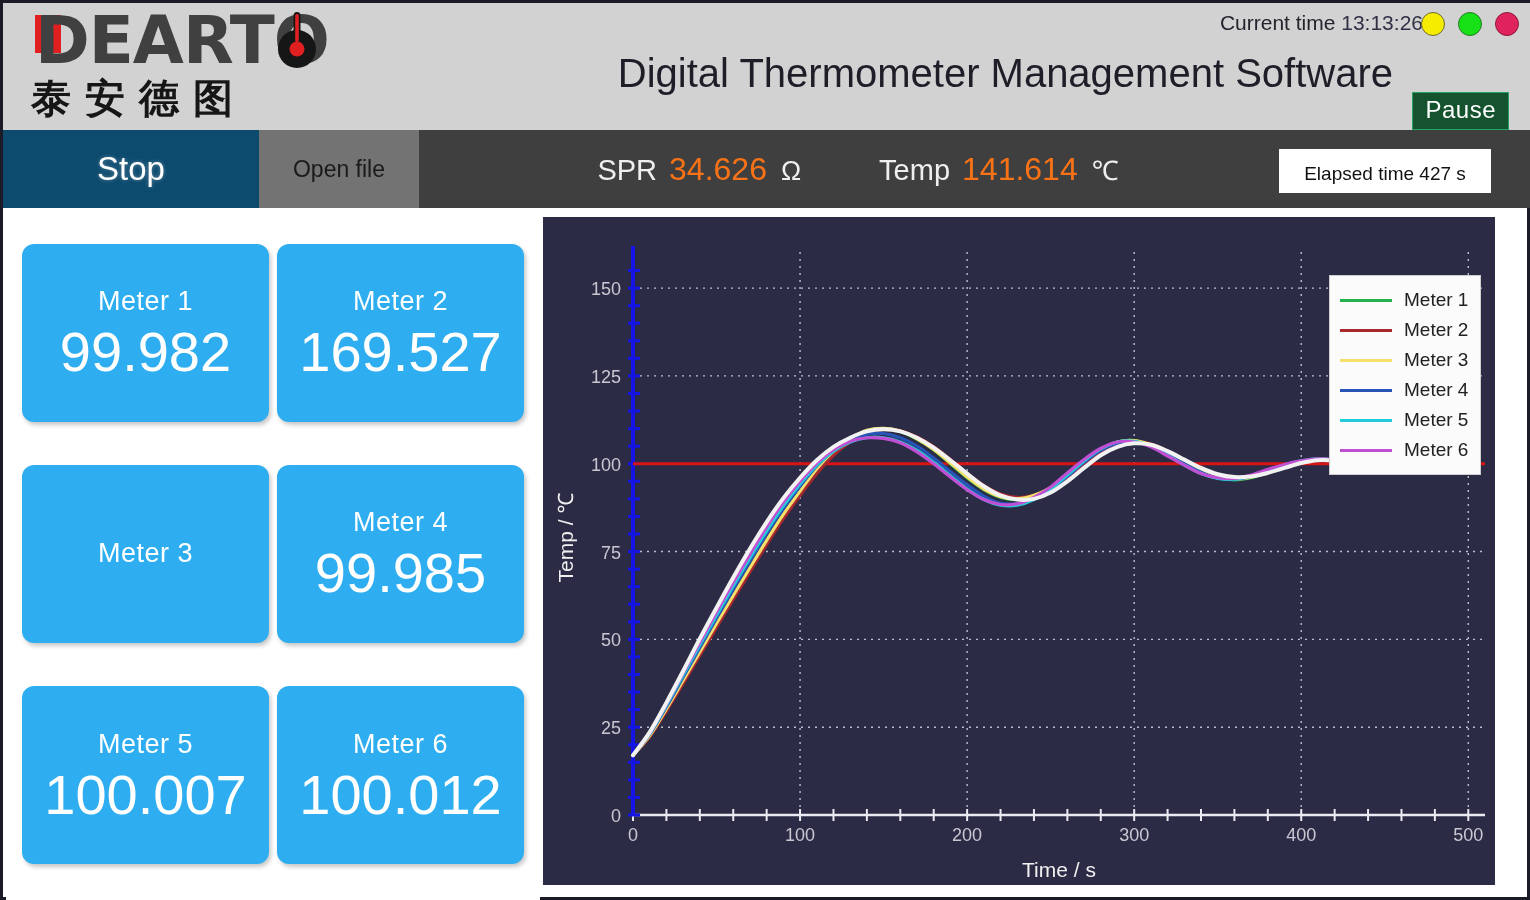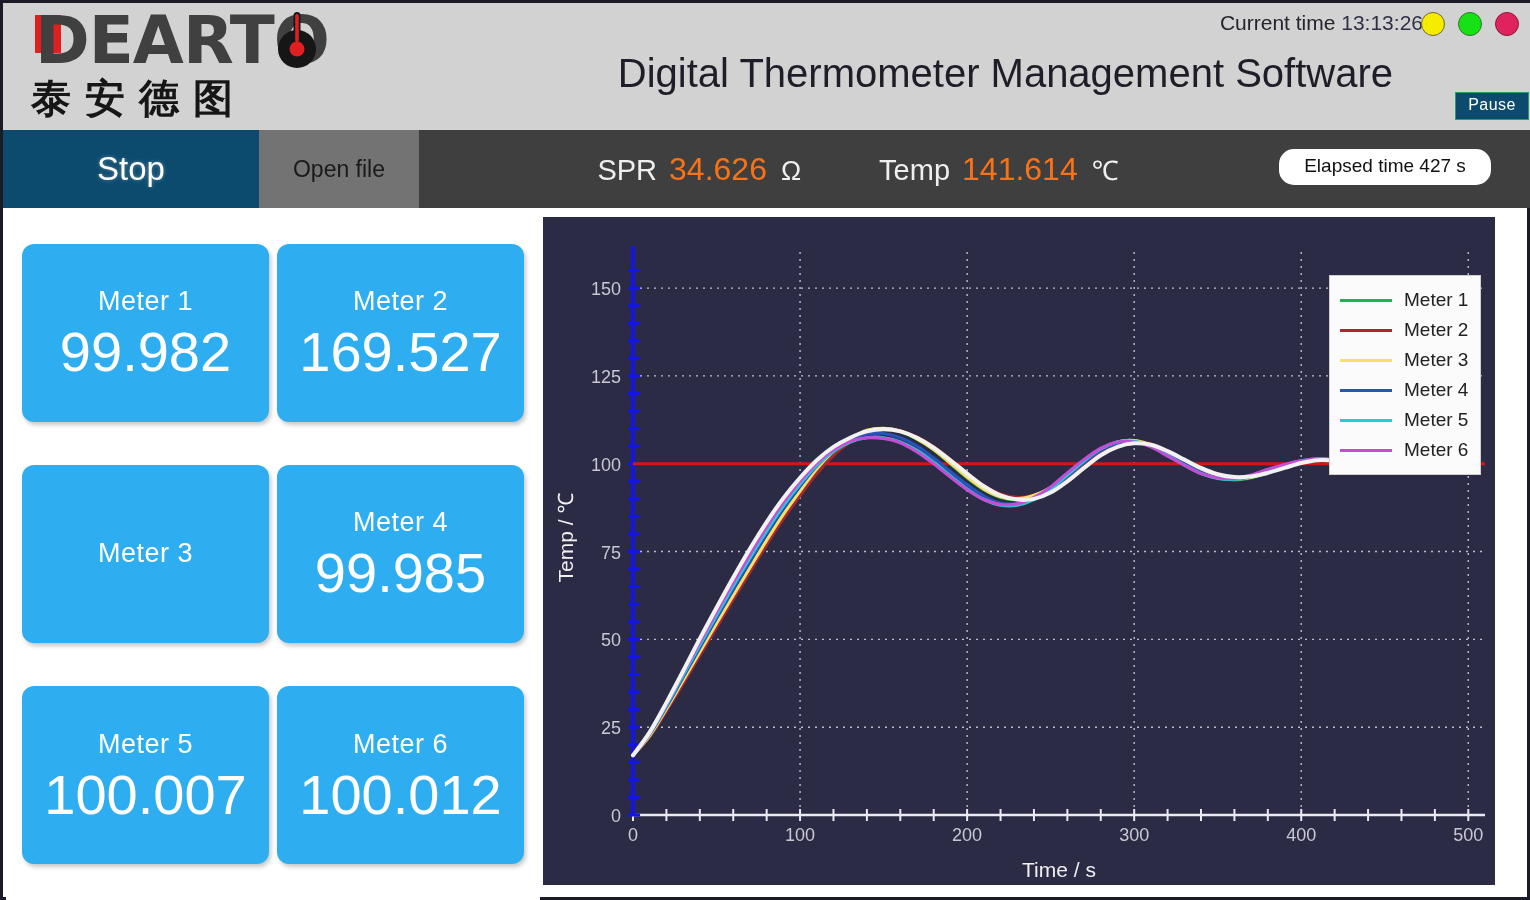--- a/index.html
+++ b/index.html
@@ -54,8 +54,8 @@
   .winbtns { position:absolute; right:14px; top:9px; display:flex; gap:13px; }
   .winbtn { width:24px; height:24px; border-radius:50%; border:1px solid #6a6a3a; }
   .pause-btn {
-    position:absolute; right:4px; top:89px;
-    background:#0c4a6e; color:#ffffff; font-size:16px;
+    position:absolute; right:24px; top:89px;
+    background:#14532d; color:#ffffff; font-size:24px;
     padding:3px 12px 5px 12px; border:1px solid #25a266;
     letter-spacing:0.5px;
   }

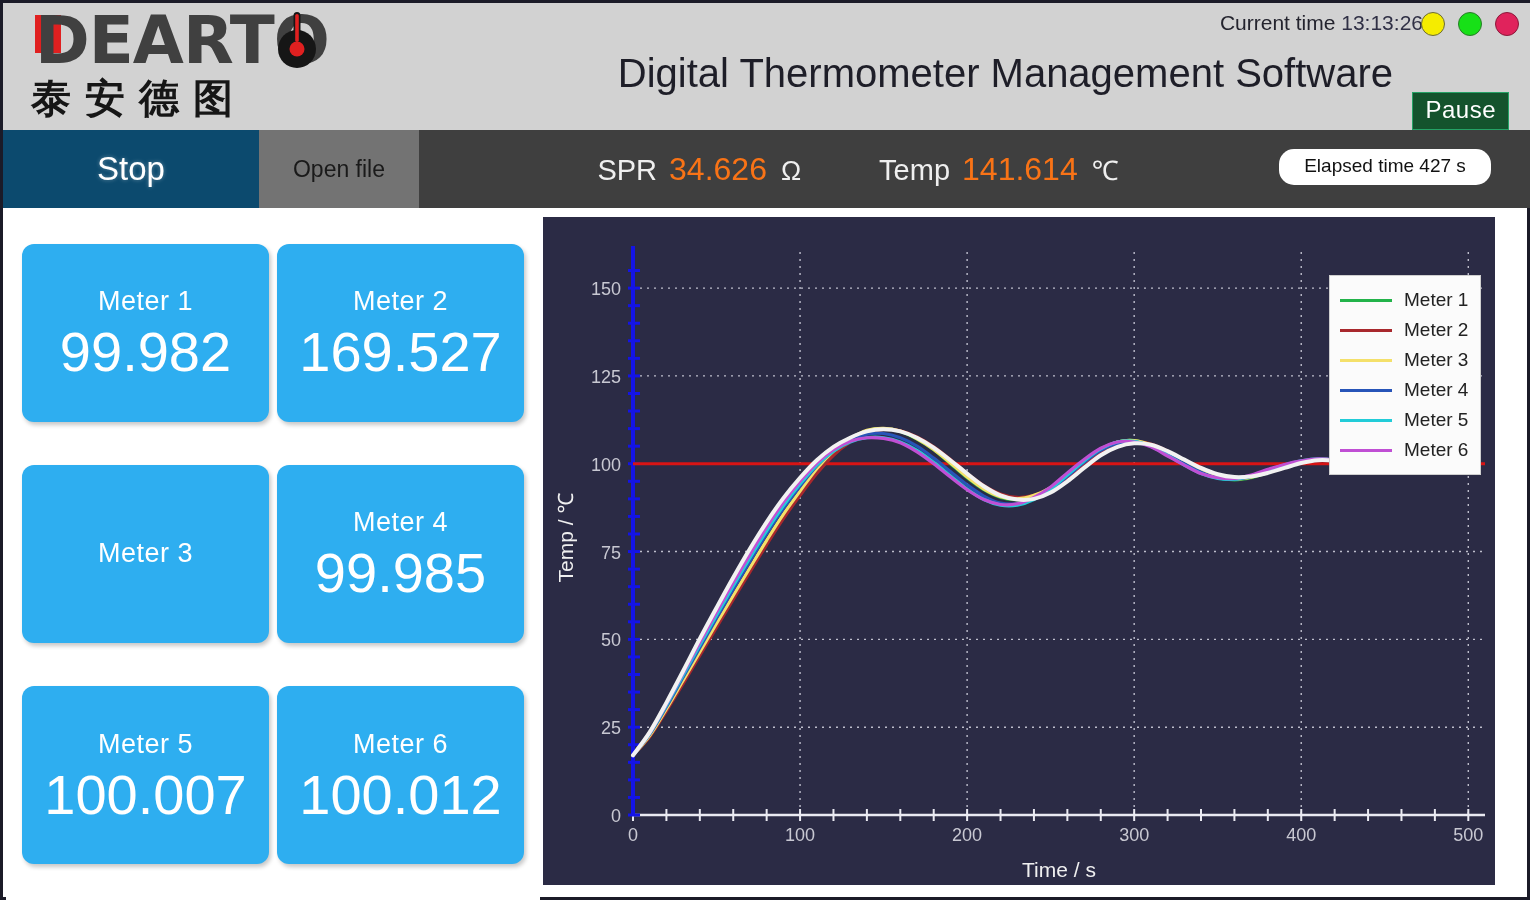--- a/index.html
+++ b/index.html
@@ -88,7 +88,7 @@
   .elapsed {
     position:absolute; right:42px; top:19px;
     background:#ffffff; color:#111; font-size:19px;
-    padding:6px 16px 8px 16px; min-width:212px; text-align:center;border-radius:15px;
+    padding:14px 16px 8px 16px; min-width:212px; text-align:center;
   }
   .elapsed .e-num { color:#111; }
 

